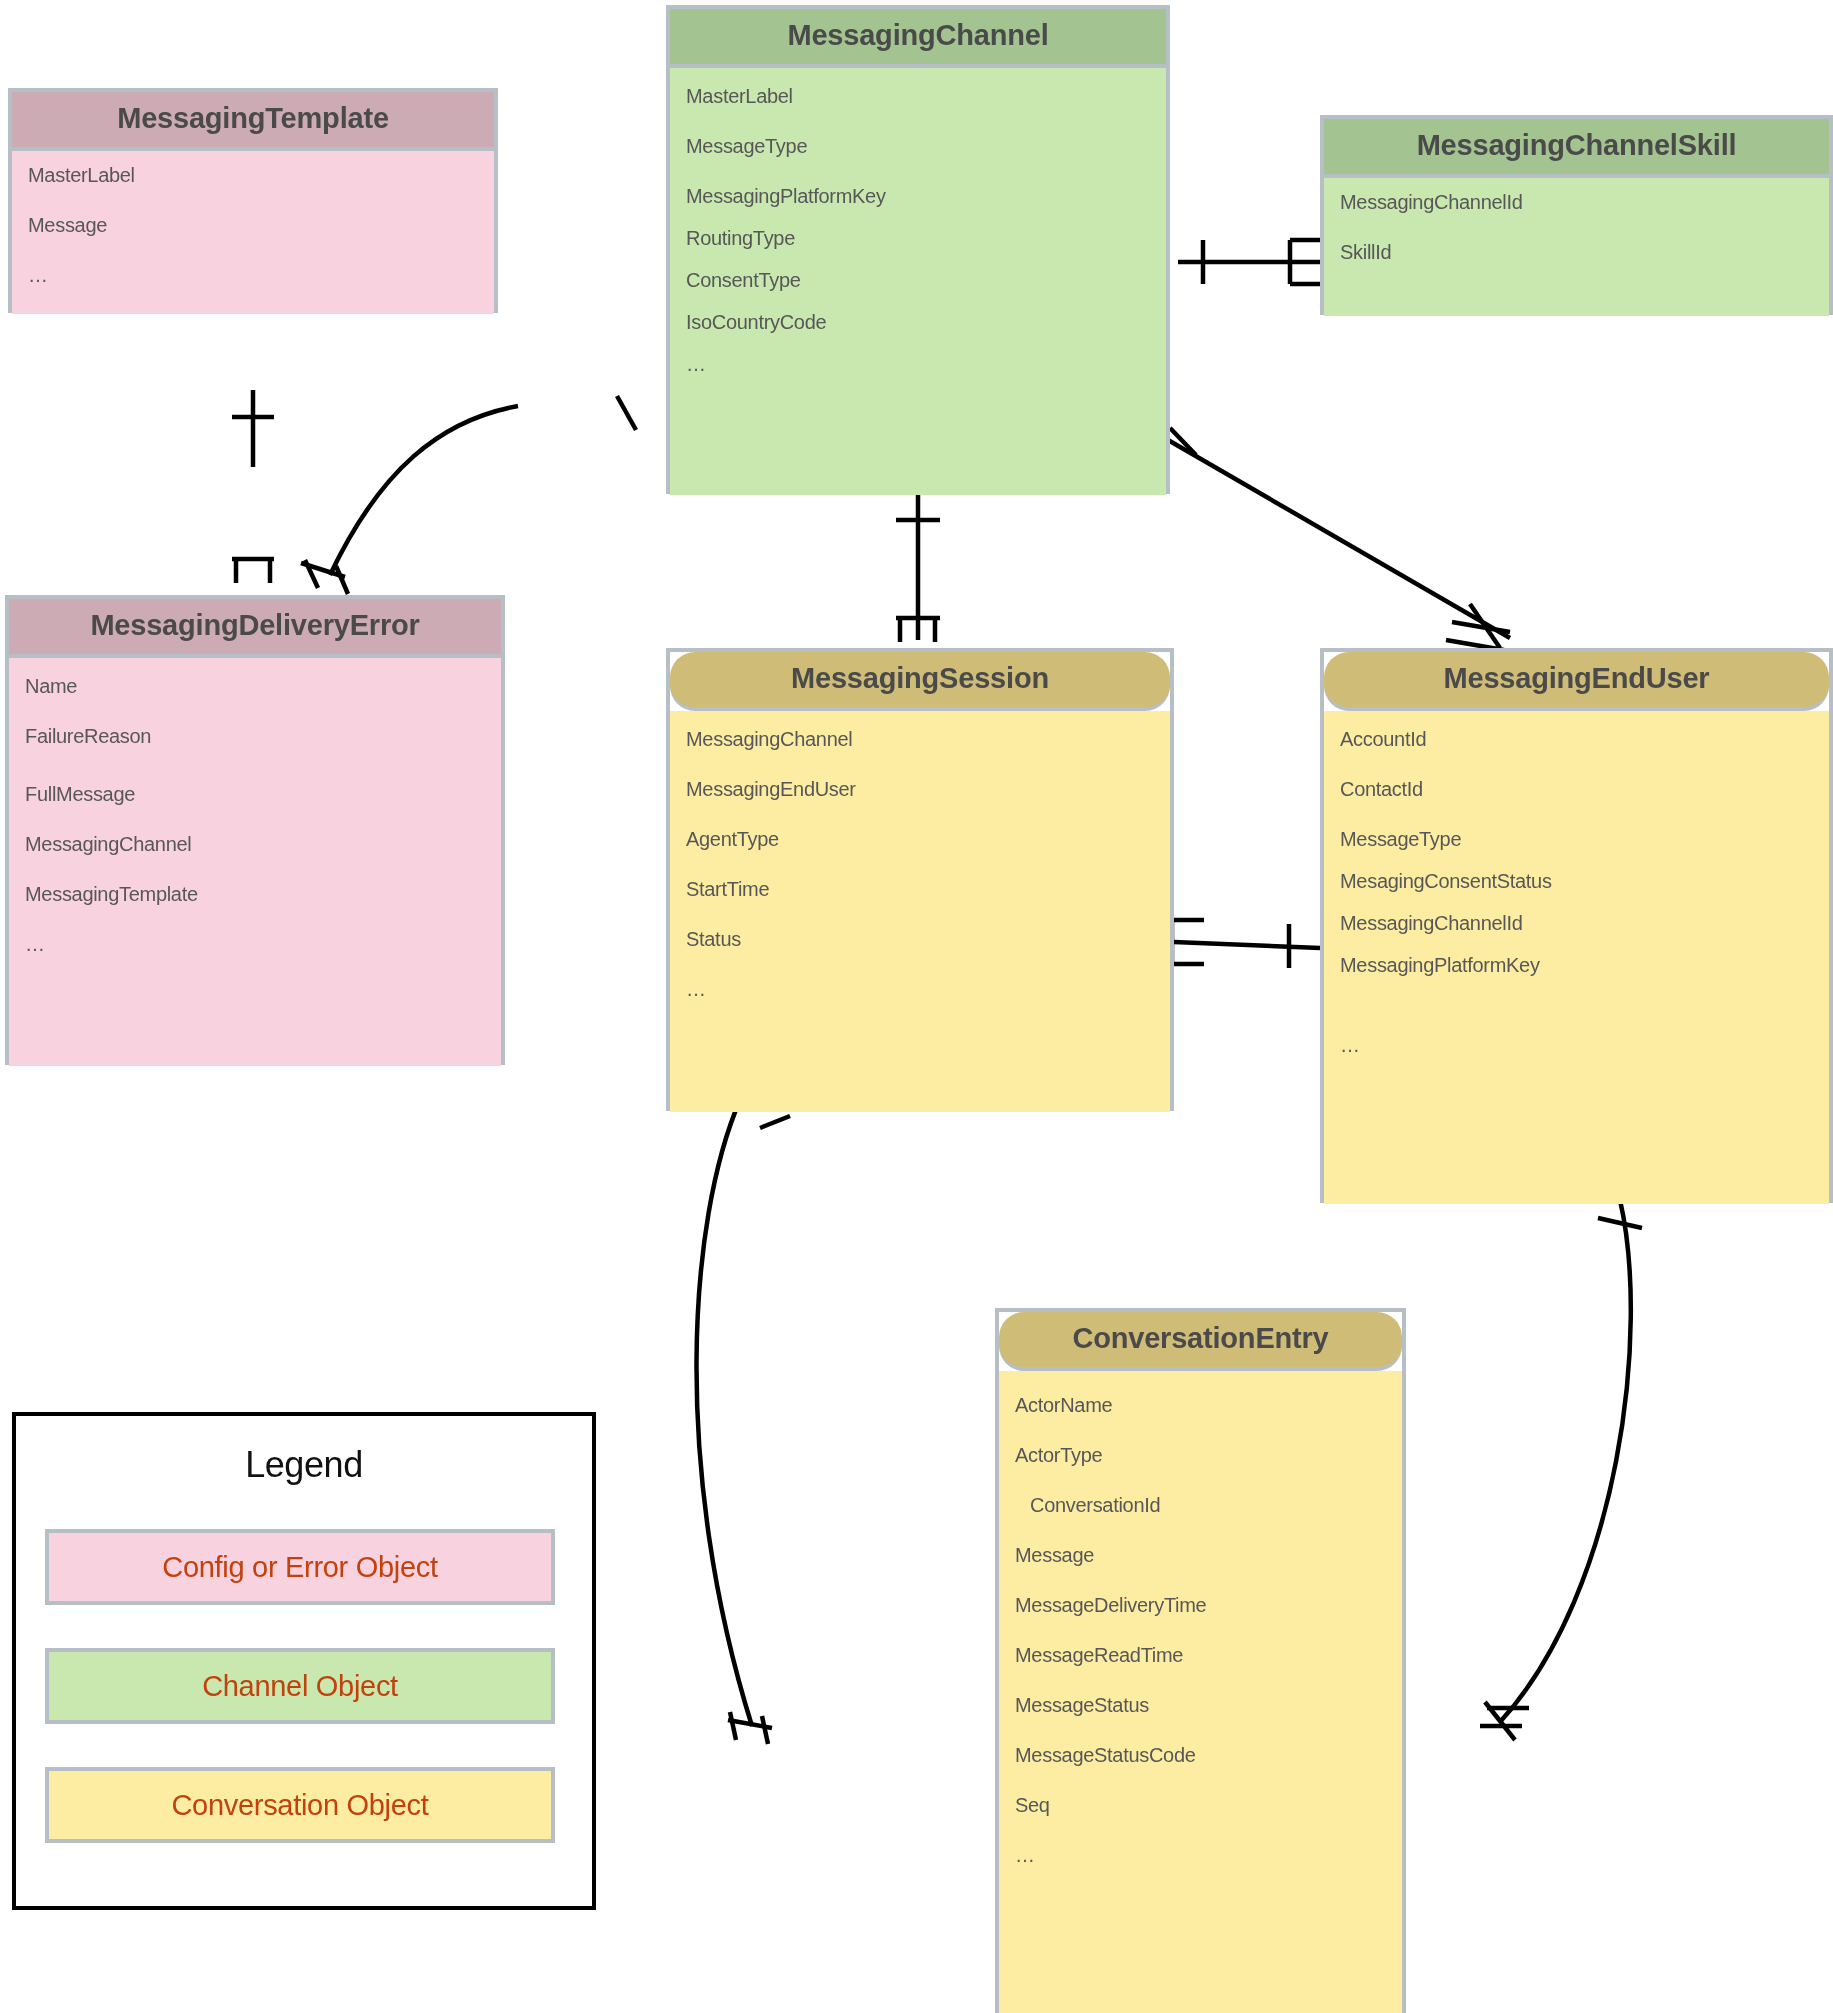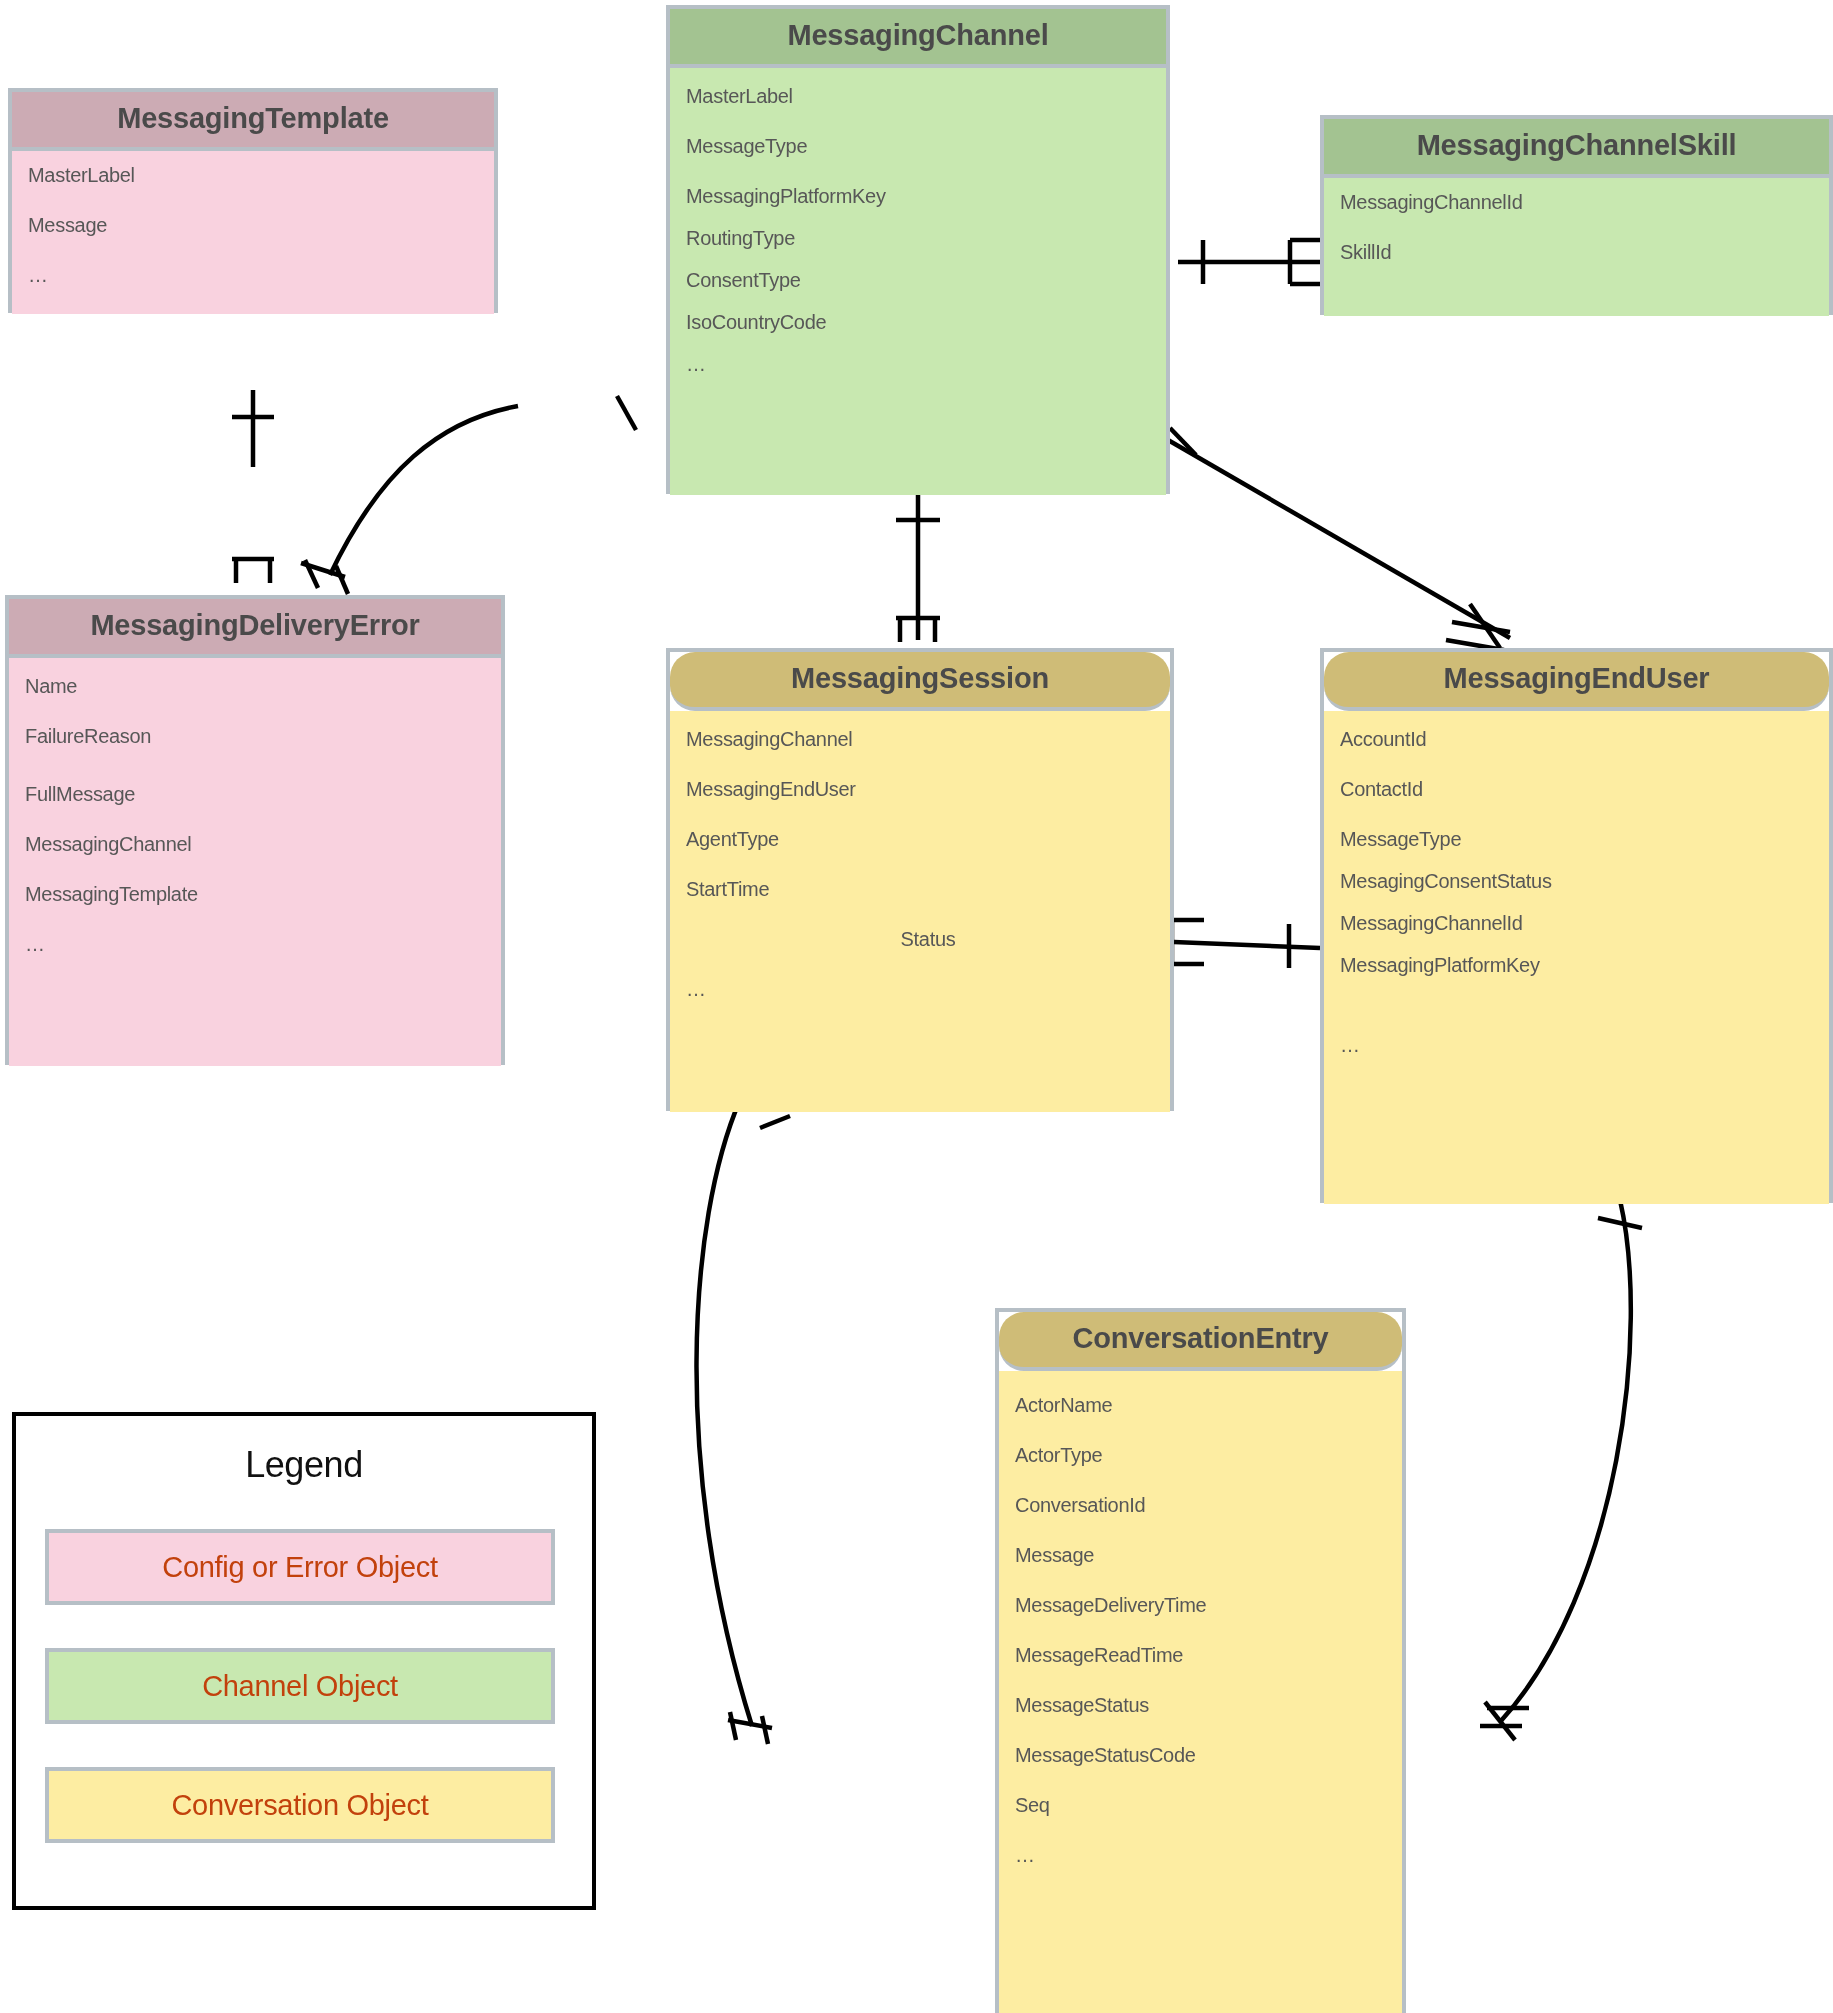--- a/index.html
+++ b/index.html
@@ -205,7 +205,7 @@
       <div class="f" style="margin-bottom:30px;">MessagingEndUser</div>
       <div class="f" style="margin-bottom:30px;">AgentType</div>
       <div class="f" style="margin-bottom:30px;">StartTime</div>
-      <div class="f" style="margin-bottom:30px;text-align:center;">Status</div>
+      <div class="f" style="margin-bottom:30px;">Status</div>
       <div class="f">…</div>
     </div>
   </div>

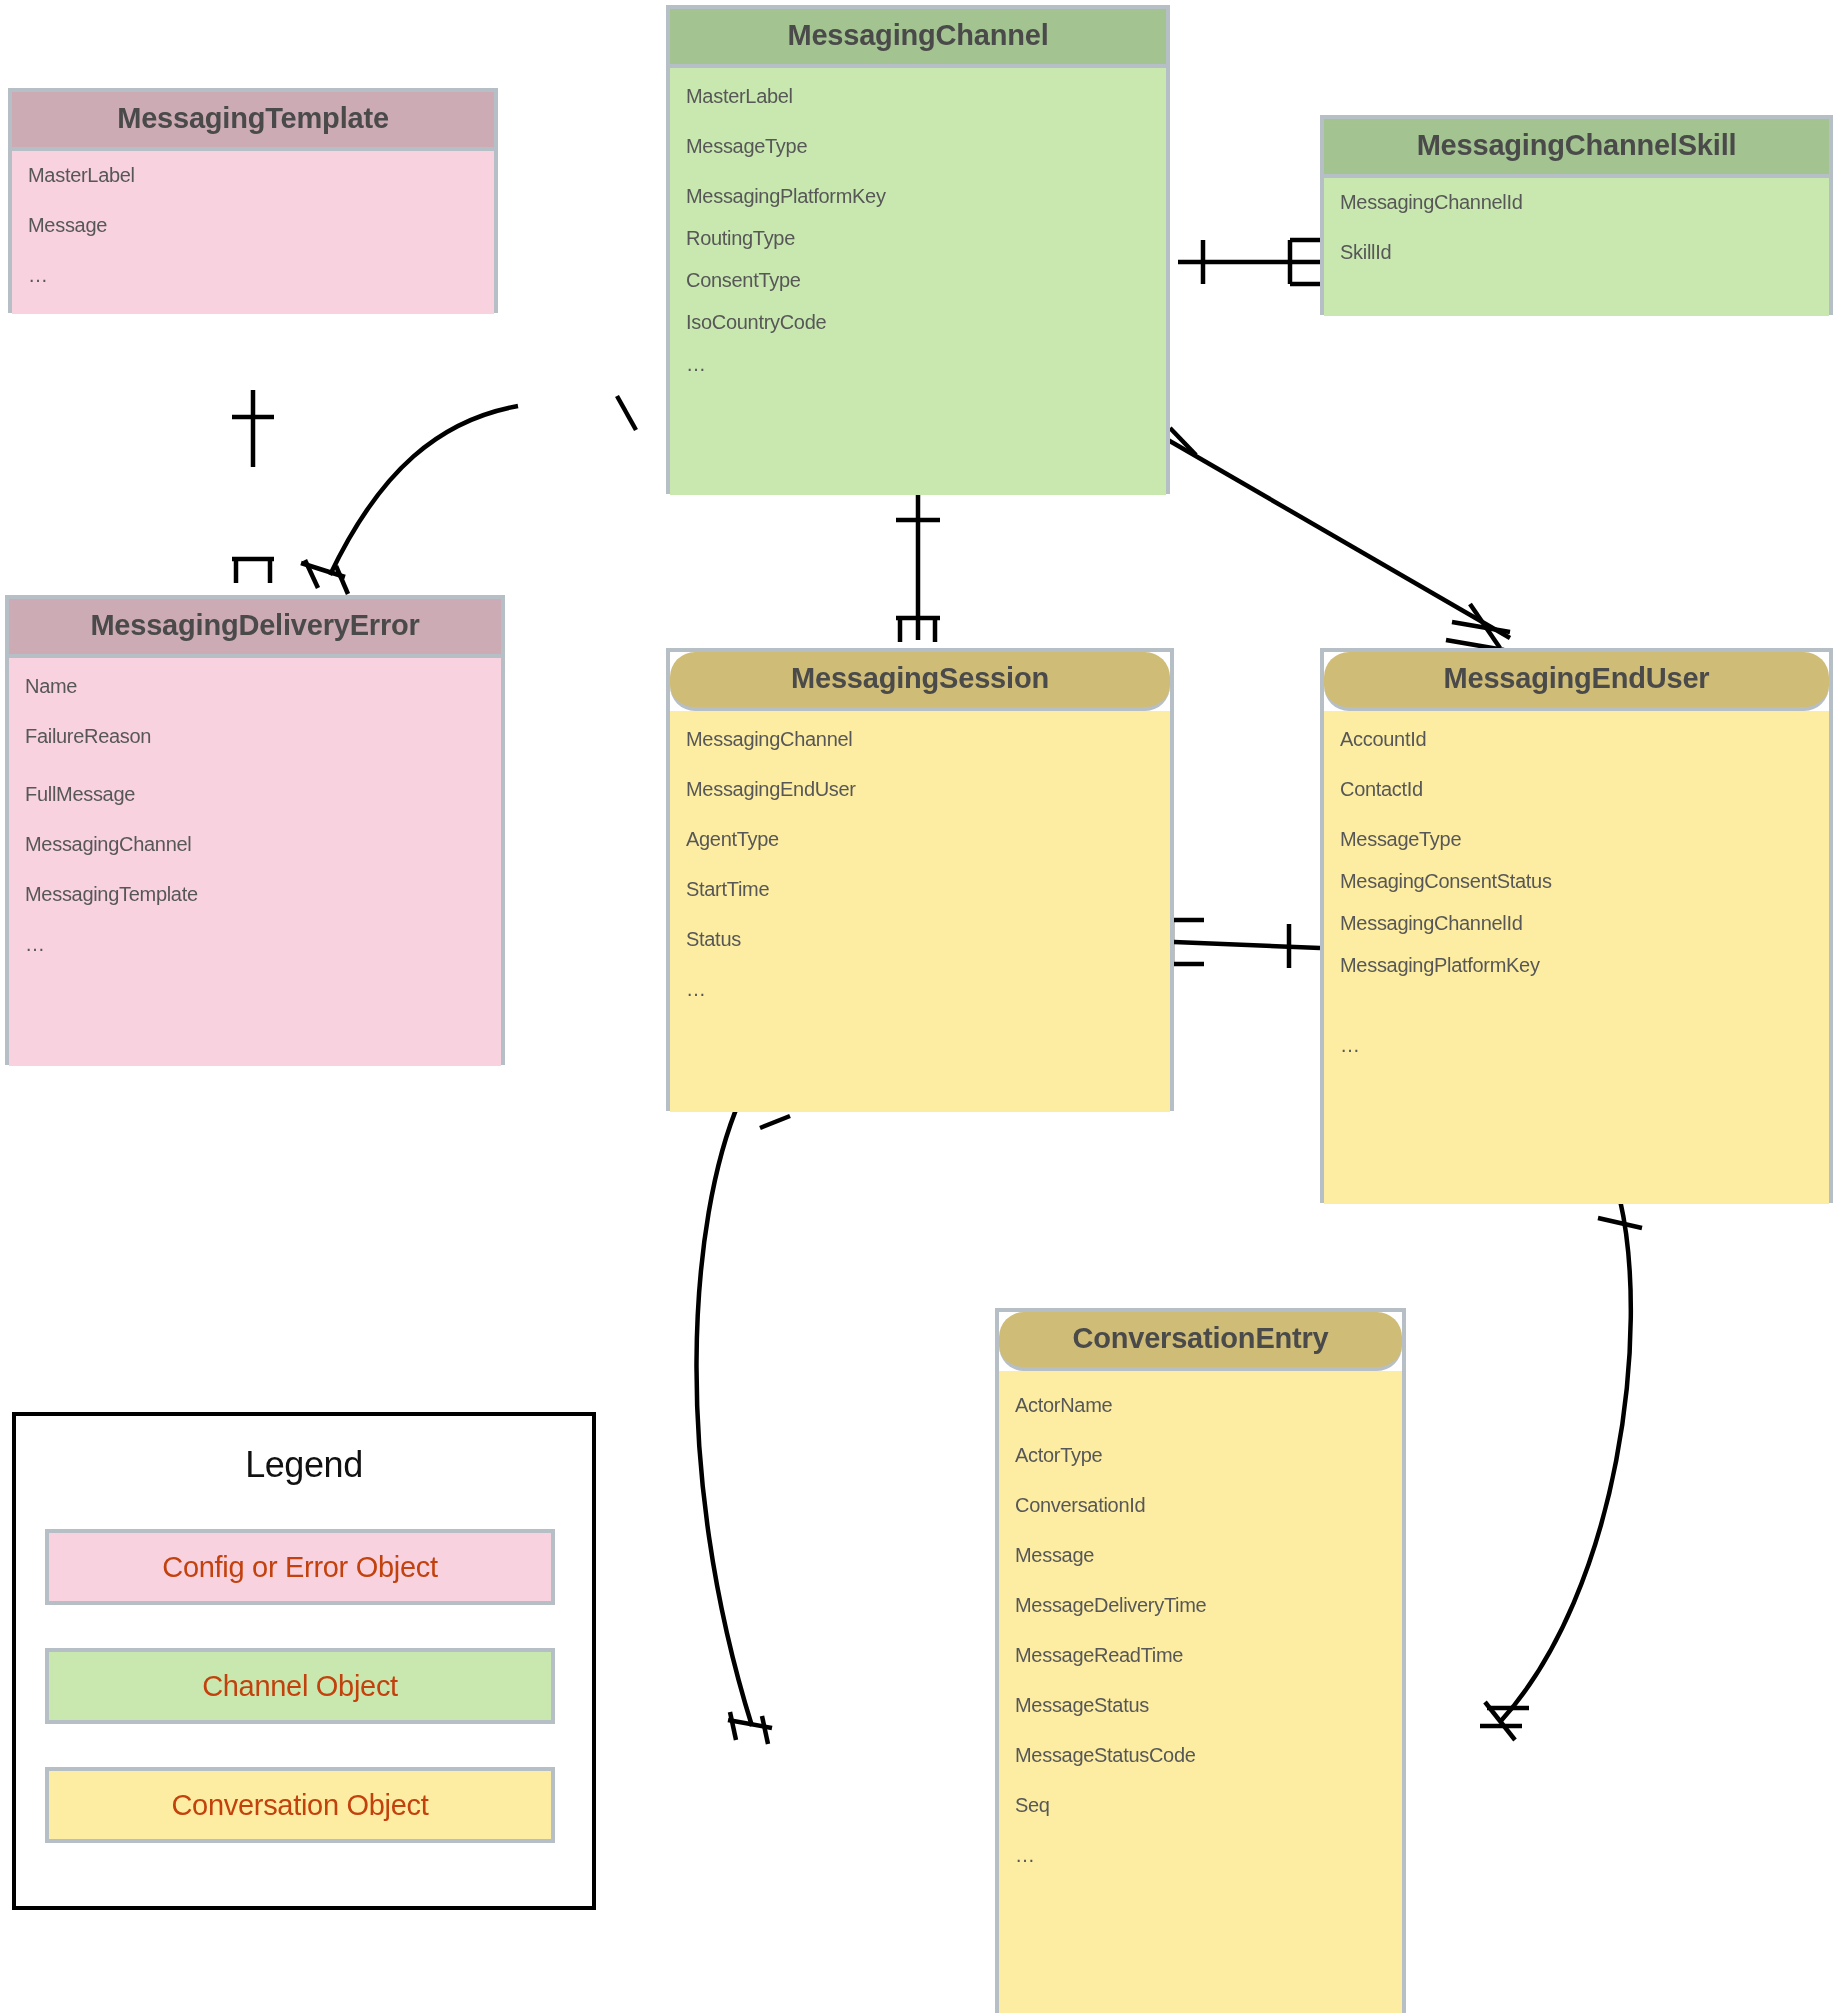--- a/index.html
+++ b/index.html
@@ -228,7 +228,7 @@
     <div class="ent-fields" style="height:643px; padding-top:24px;">
       <div class="f" style="margin-bottom:30px;">ActorName</div>
       <div class="f" style="margin-bottom:30px;">ActorType</div>
-      <div class="f" style="margin-bottom:30px;">ConversationId</div>
+      <div class="f" style="margin-bottom:30px;margin-left:15px;">ConversationId</div>
       <div class="f" style="margin-bottom:30px;">Message</div>
       <div class="f" style="margin-bottom:30px;">MessageDeliveryTime</div>
       <div class="f" style="margin-bottom:30px;">MessageReadTime</div>

